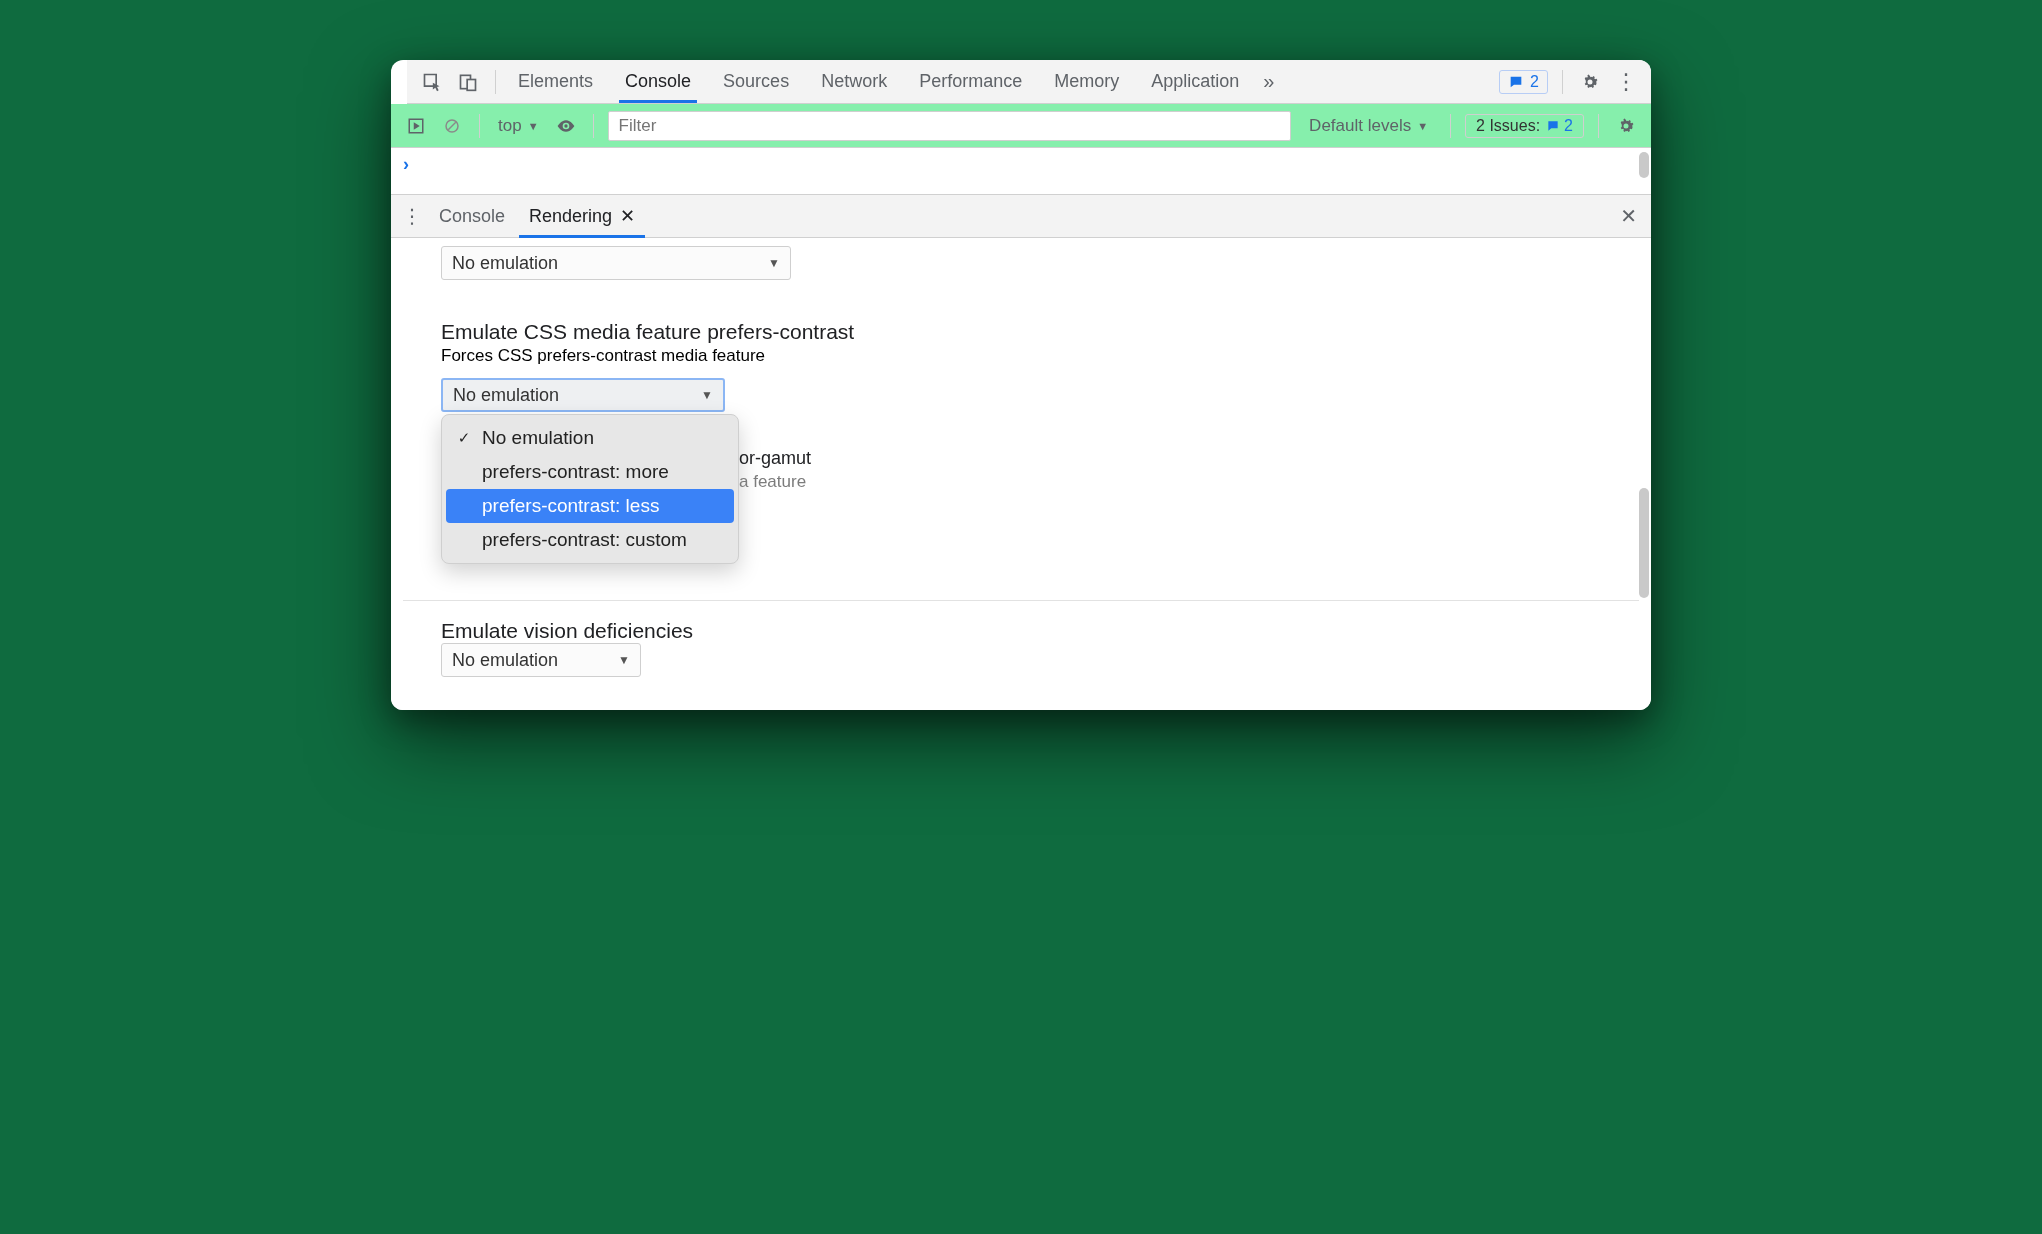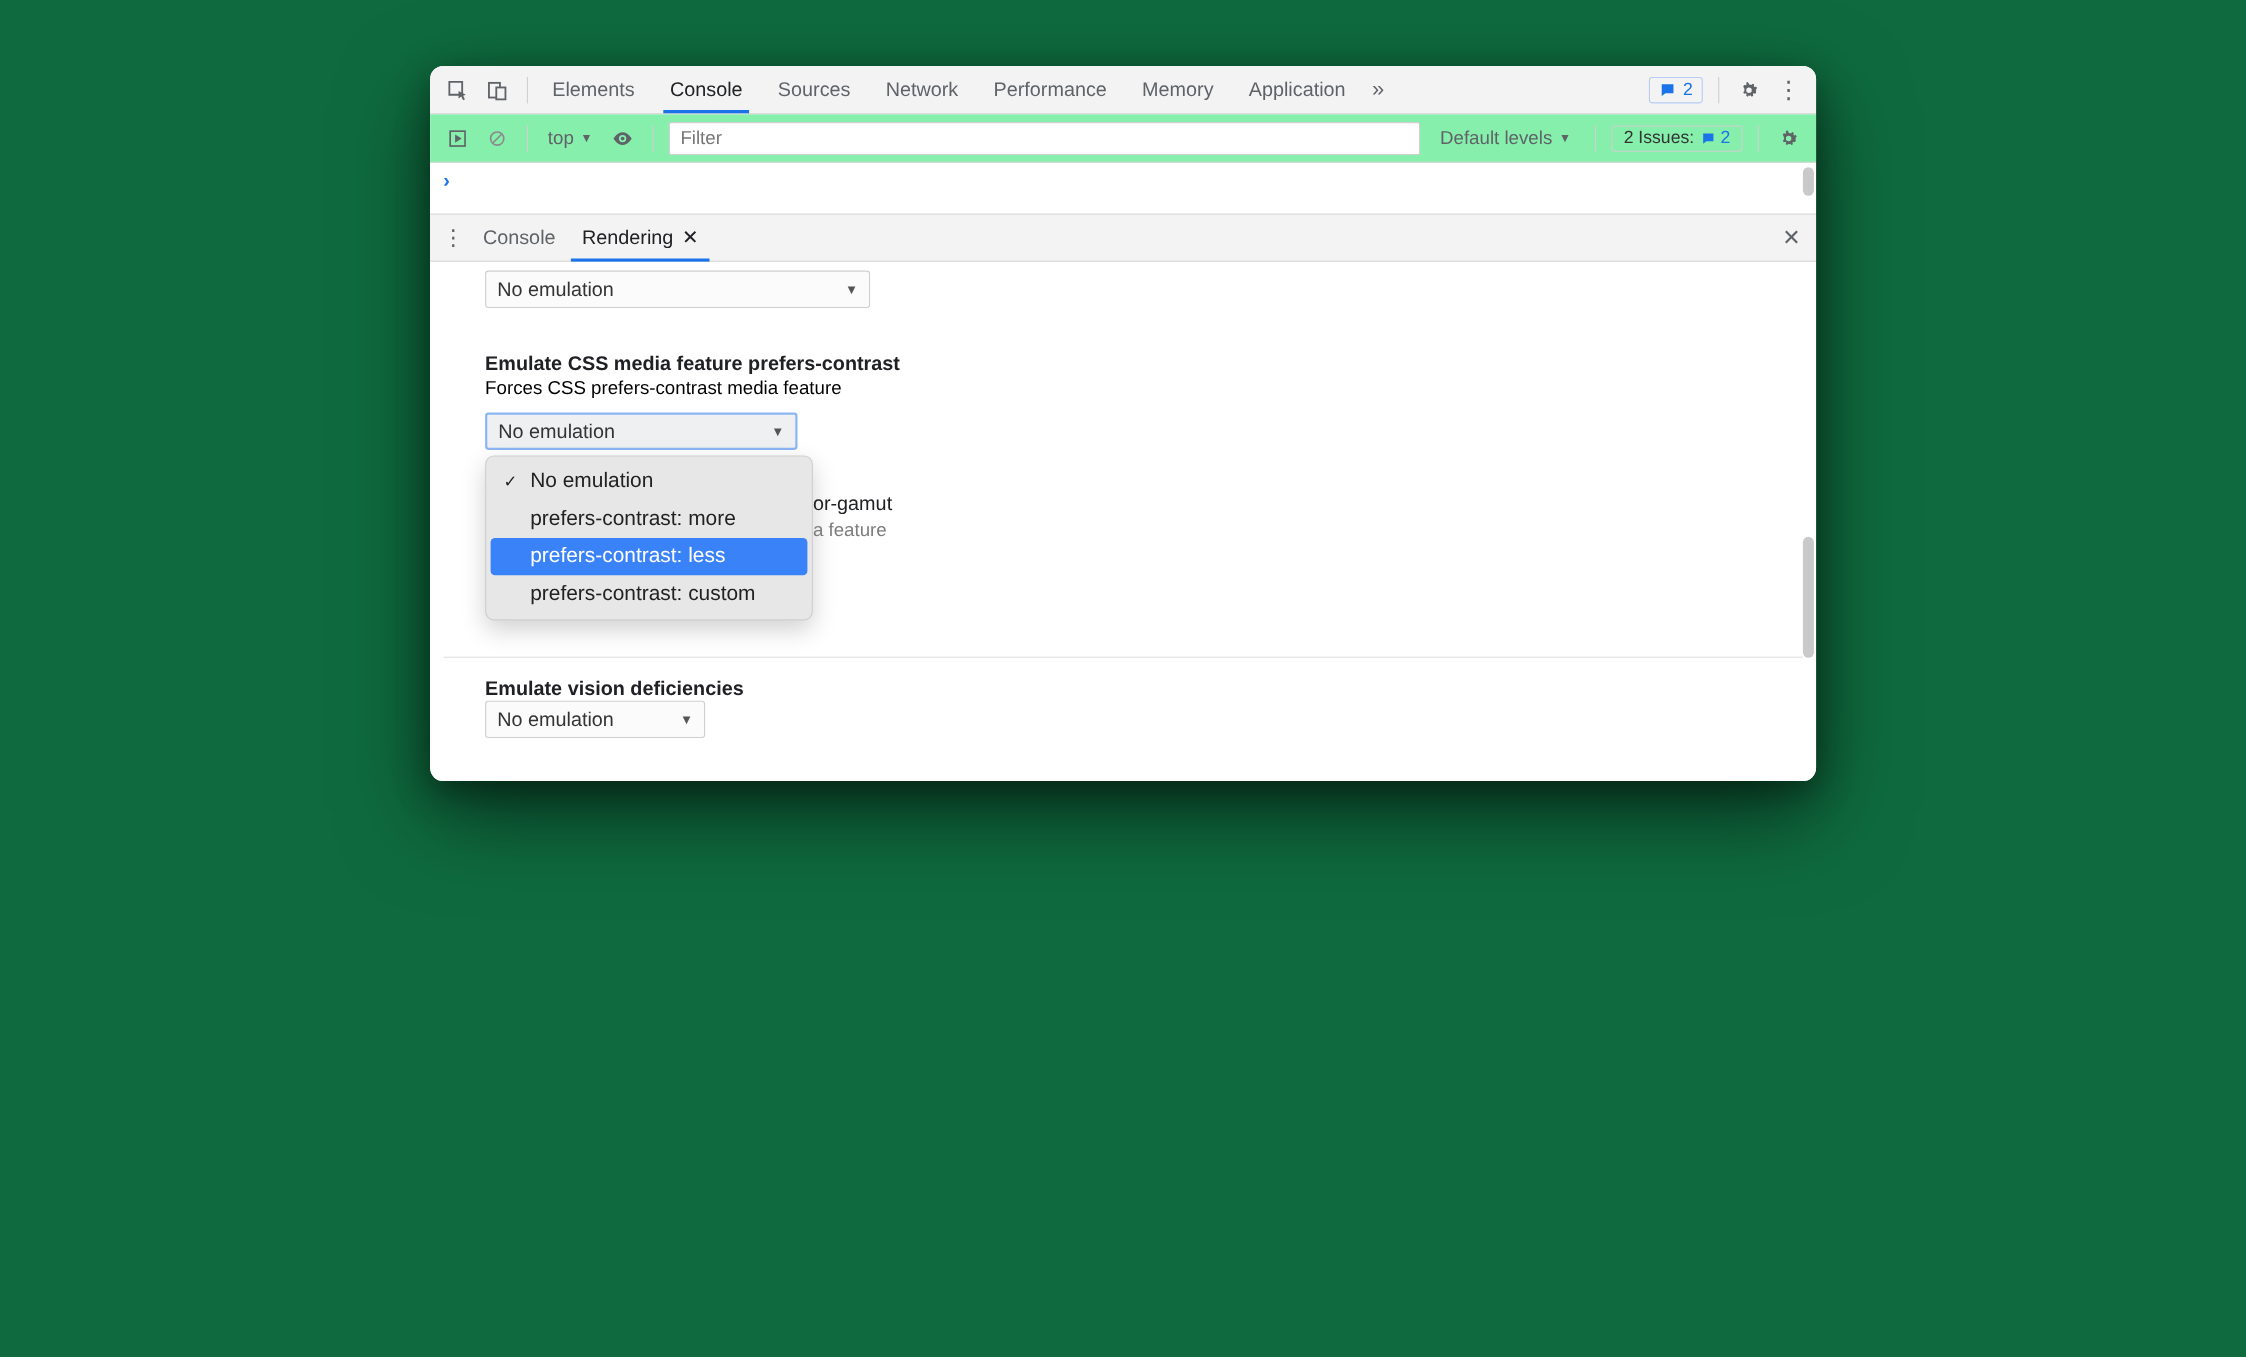--- a/index.html
+++ b/index.html
@@ -50,6 +50,7 @@
   align-items: center;
   padding: 0 12px;
   gap: 10px;
+  margin-left: 16px;
 }
 .iconbtn {
   width: 26px; height: 26px;

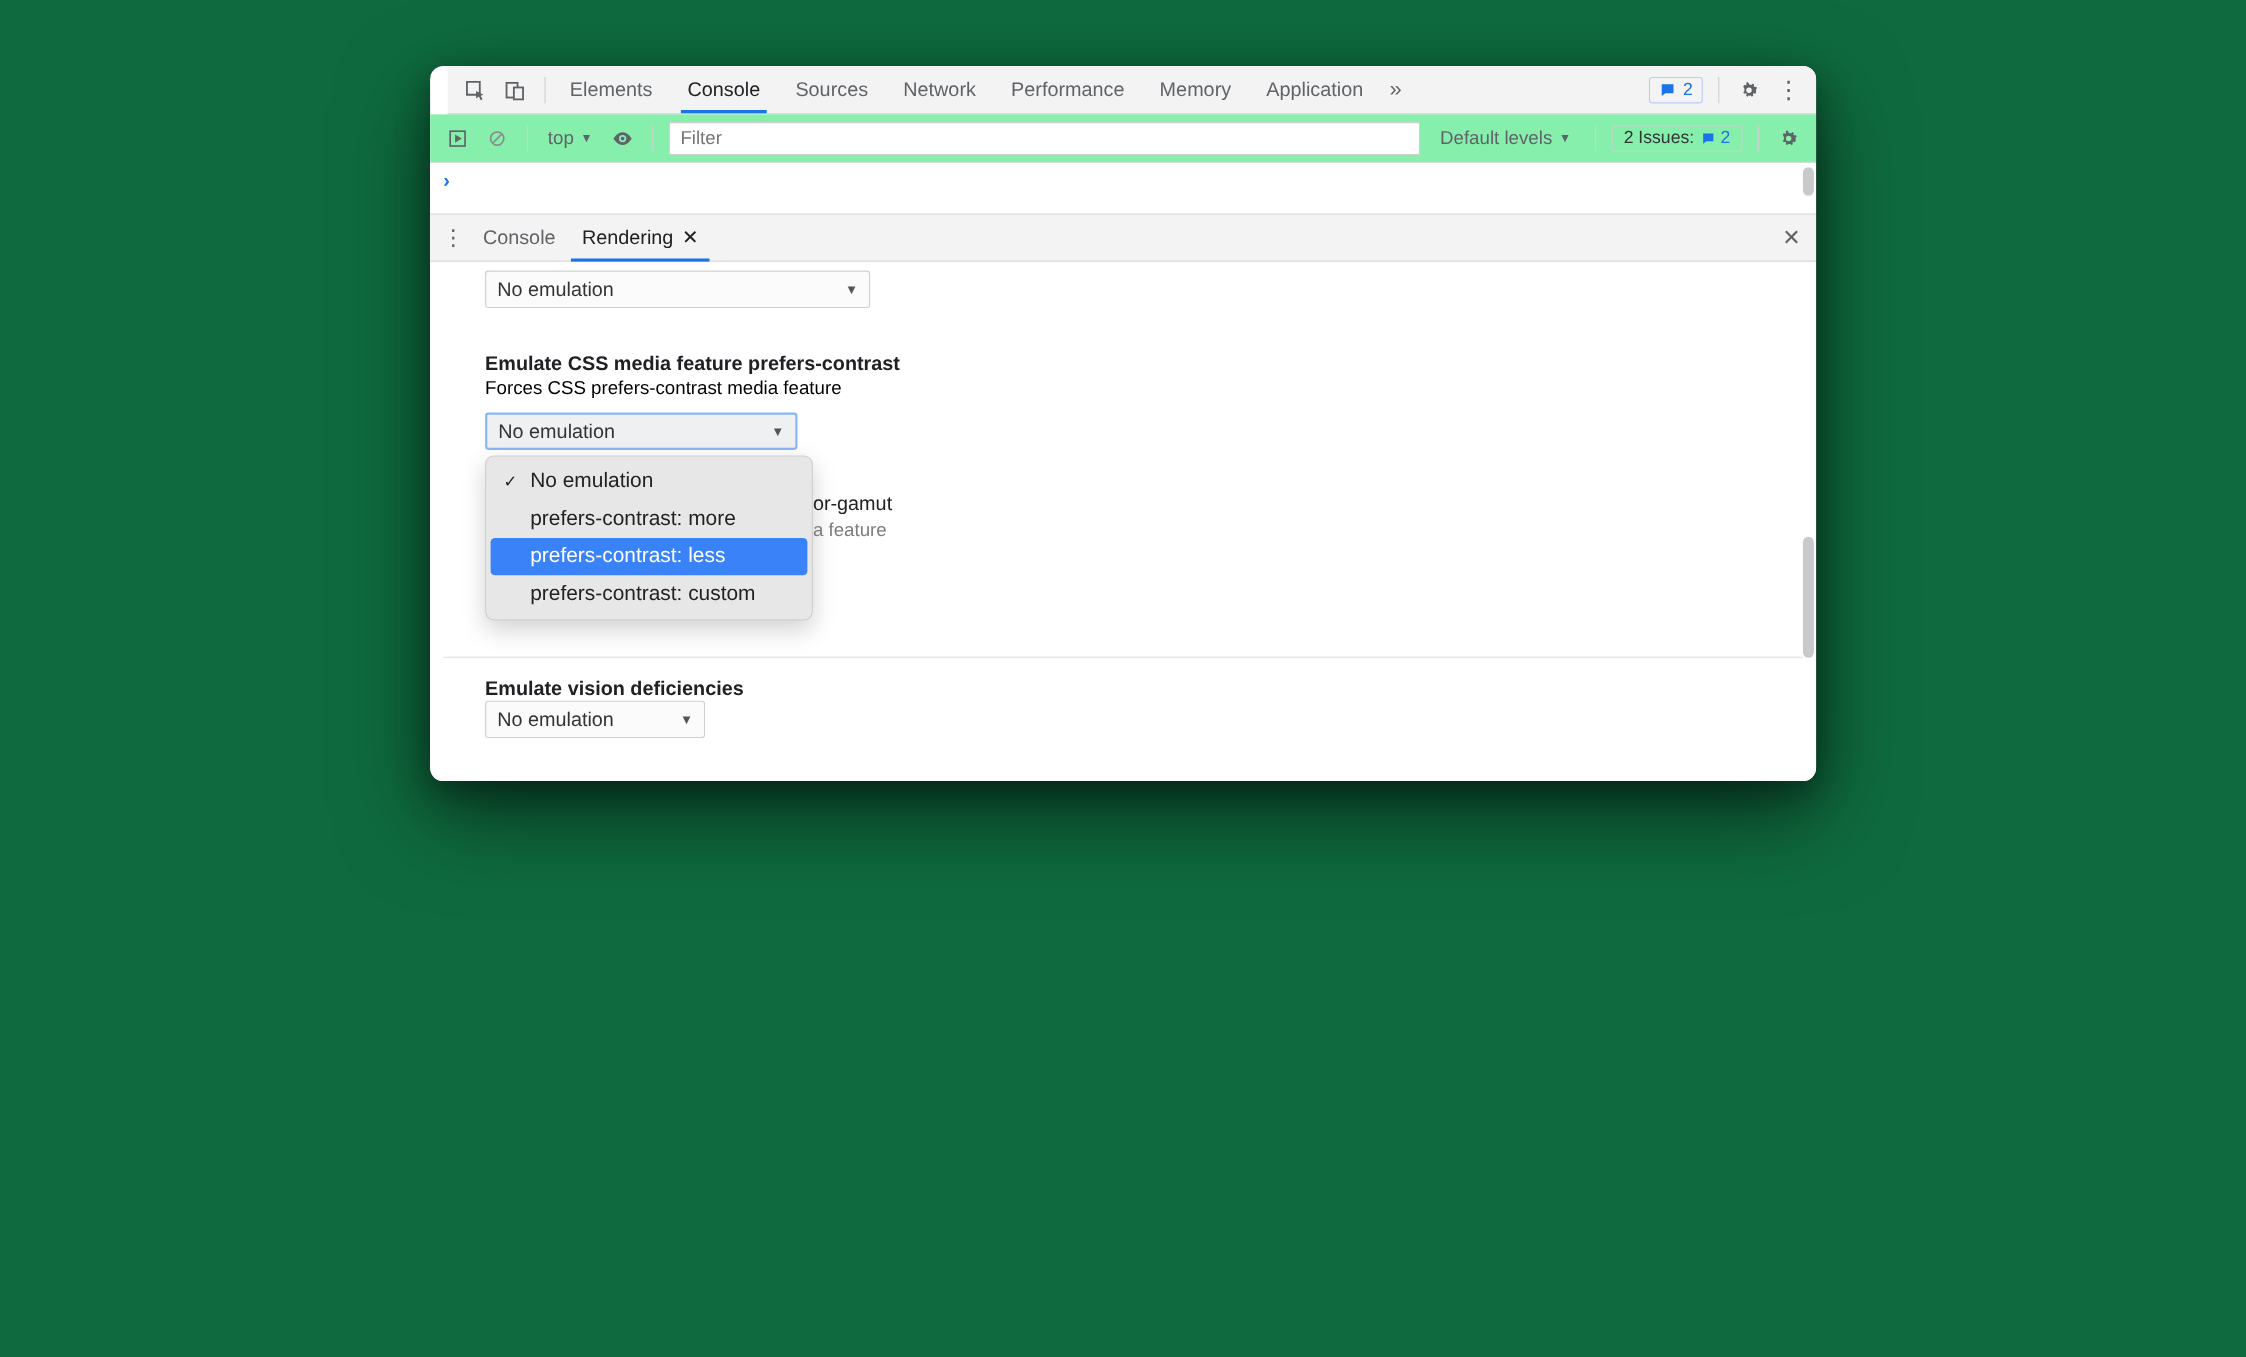--- a/index.html
+++ b/index.html
@@ -154,7 +154,7 @@
 .tribtn { color: #555; font-size: 12px; margin-left: 14px; }
 
 .section { padding: 4px 0 18px 50px; }
-.sec-title { font-size: 18px; color: #202124; margin-top: 18px; font-weight: bold; }
+.sec-title { font-size: 21px; color: #202124; margin-top: 18px; }
 .sec-desc { font-size: 17px; color: #000000; margin-top: 2px; margin-bottom: 12px; }
 .hr { border: none; border-top: 1px solid #e2e2e2; margin: 14px 12px 8px 12px; }
 

